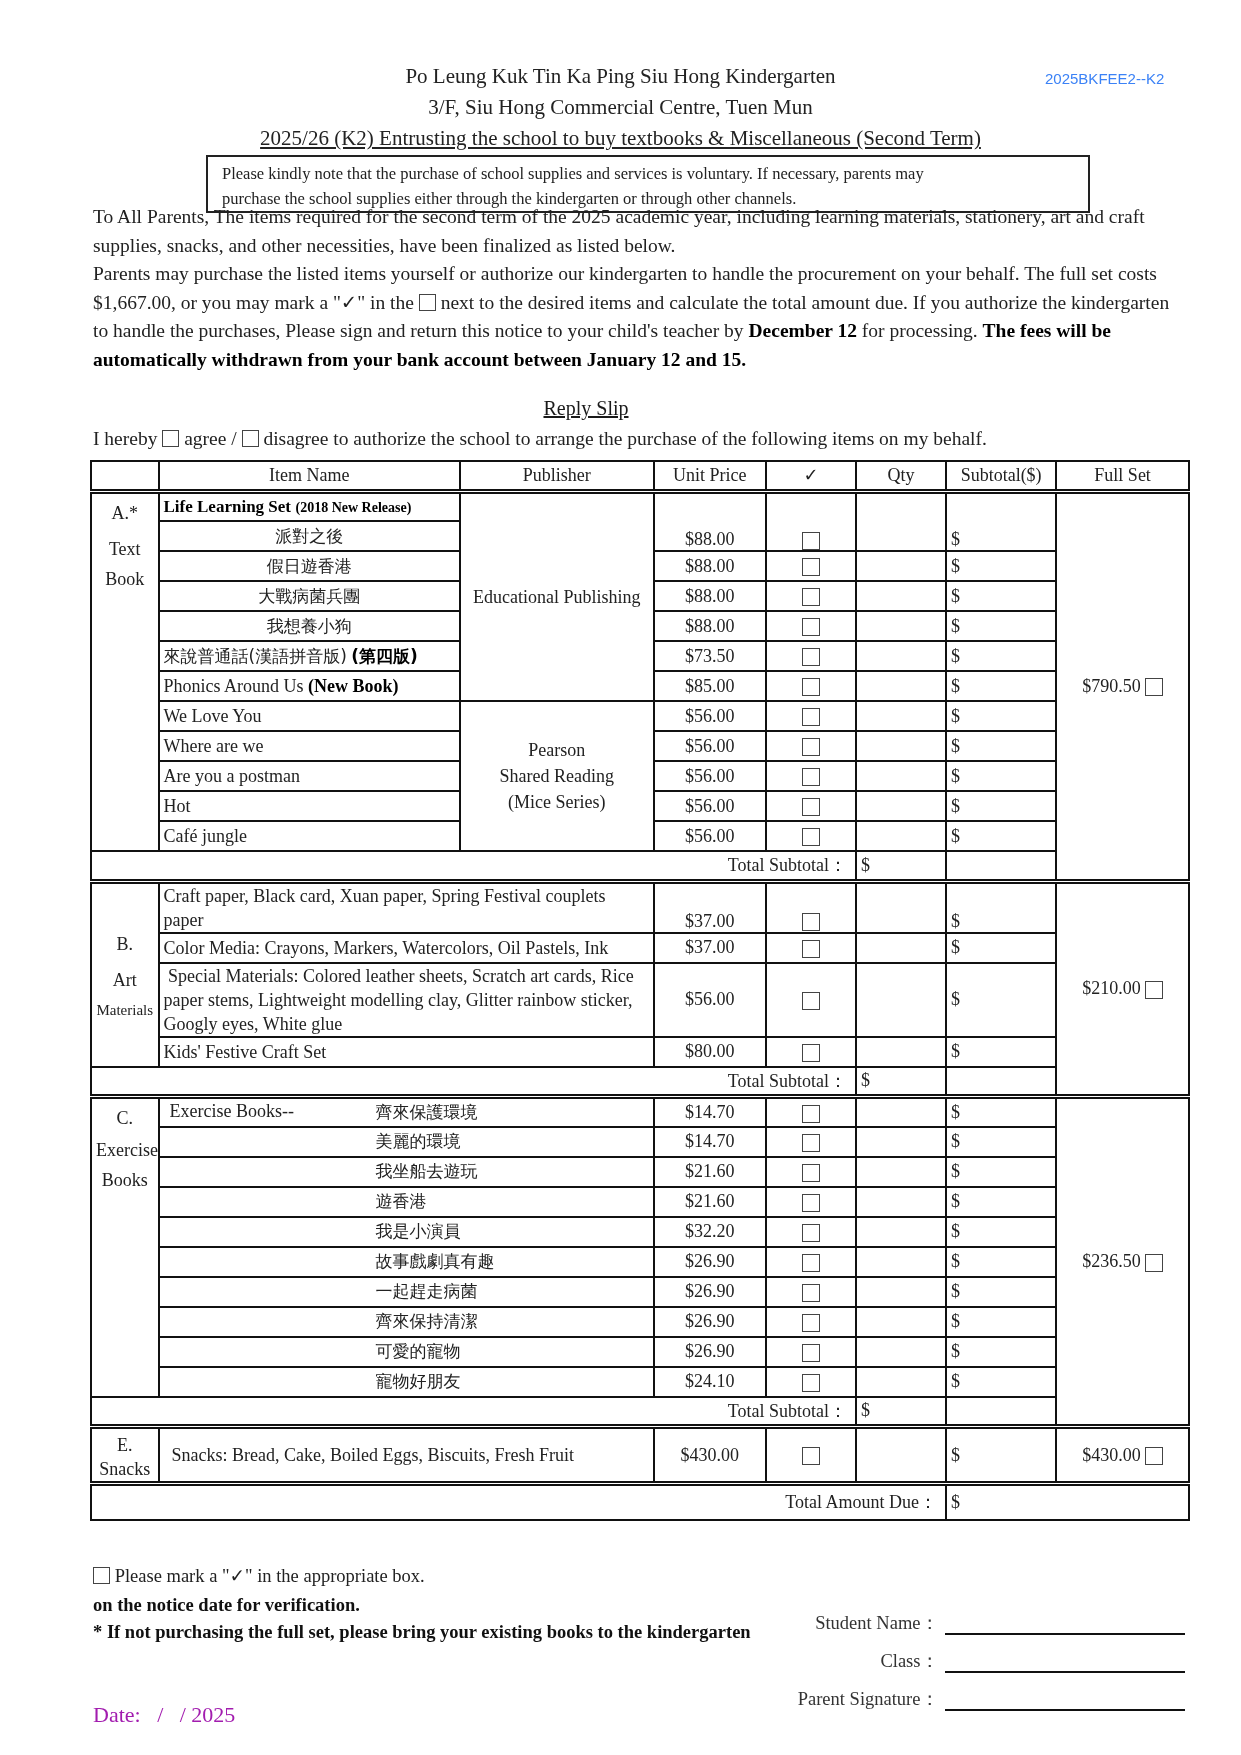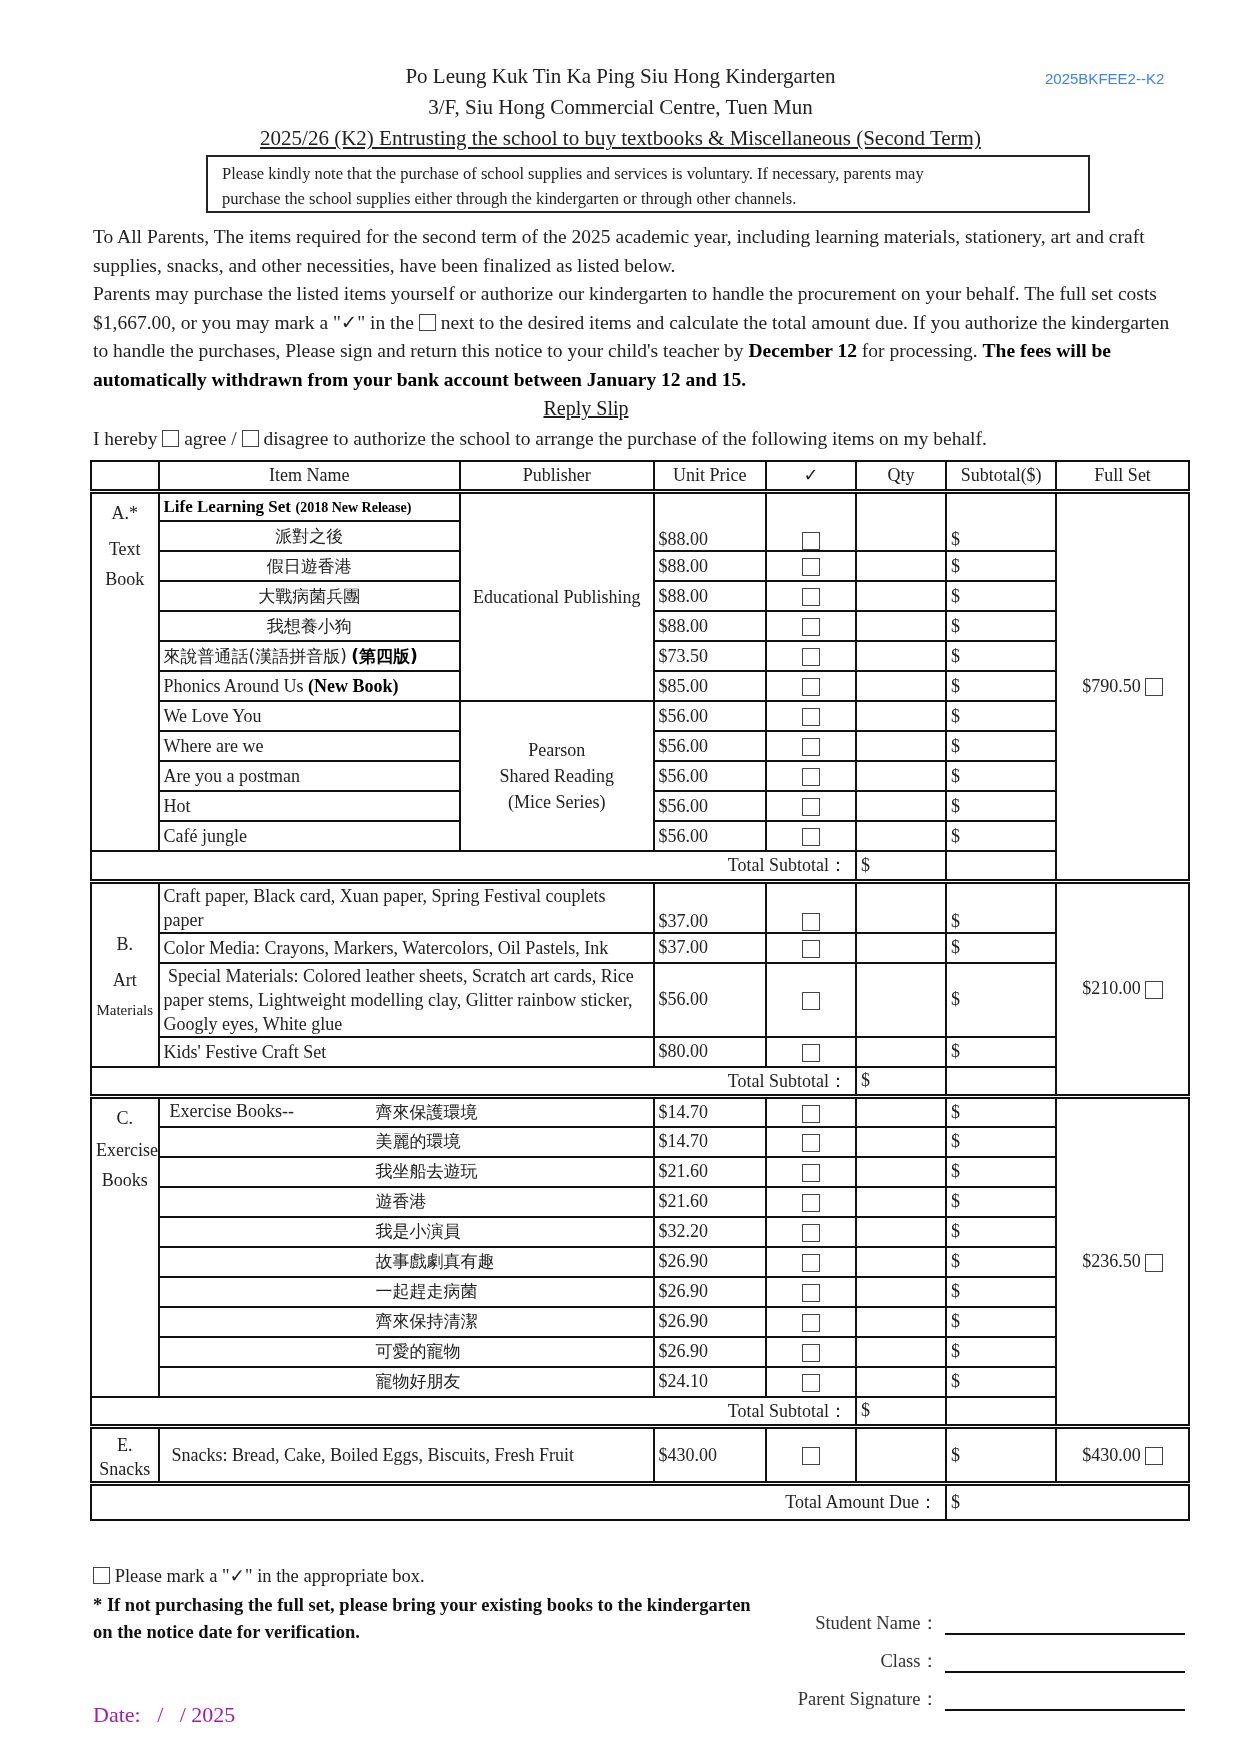--- a/index.html
+++ b/index.html
@@ -21,7 +21,7 @@
     border: 2px solid #222; padding: 4px 14px; font-size: 16.5px; line-height: 25px; color: #222;
   }
   .intro {
-    position: absolute; left: 93px; top: 223px; width: 1090px; font-size: 19.5px; line-height: 28.5px; color: #222;
+    position: absolute; left: 93px; top: 203px; width: 1090px; font-size: 19.5px; line-height: 28.5px; color: #222;
   }
   .intro b { font-weight: bold; color: #000; }
   .inline-box {

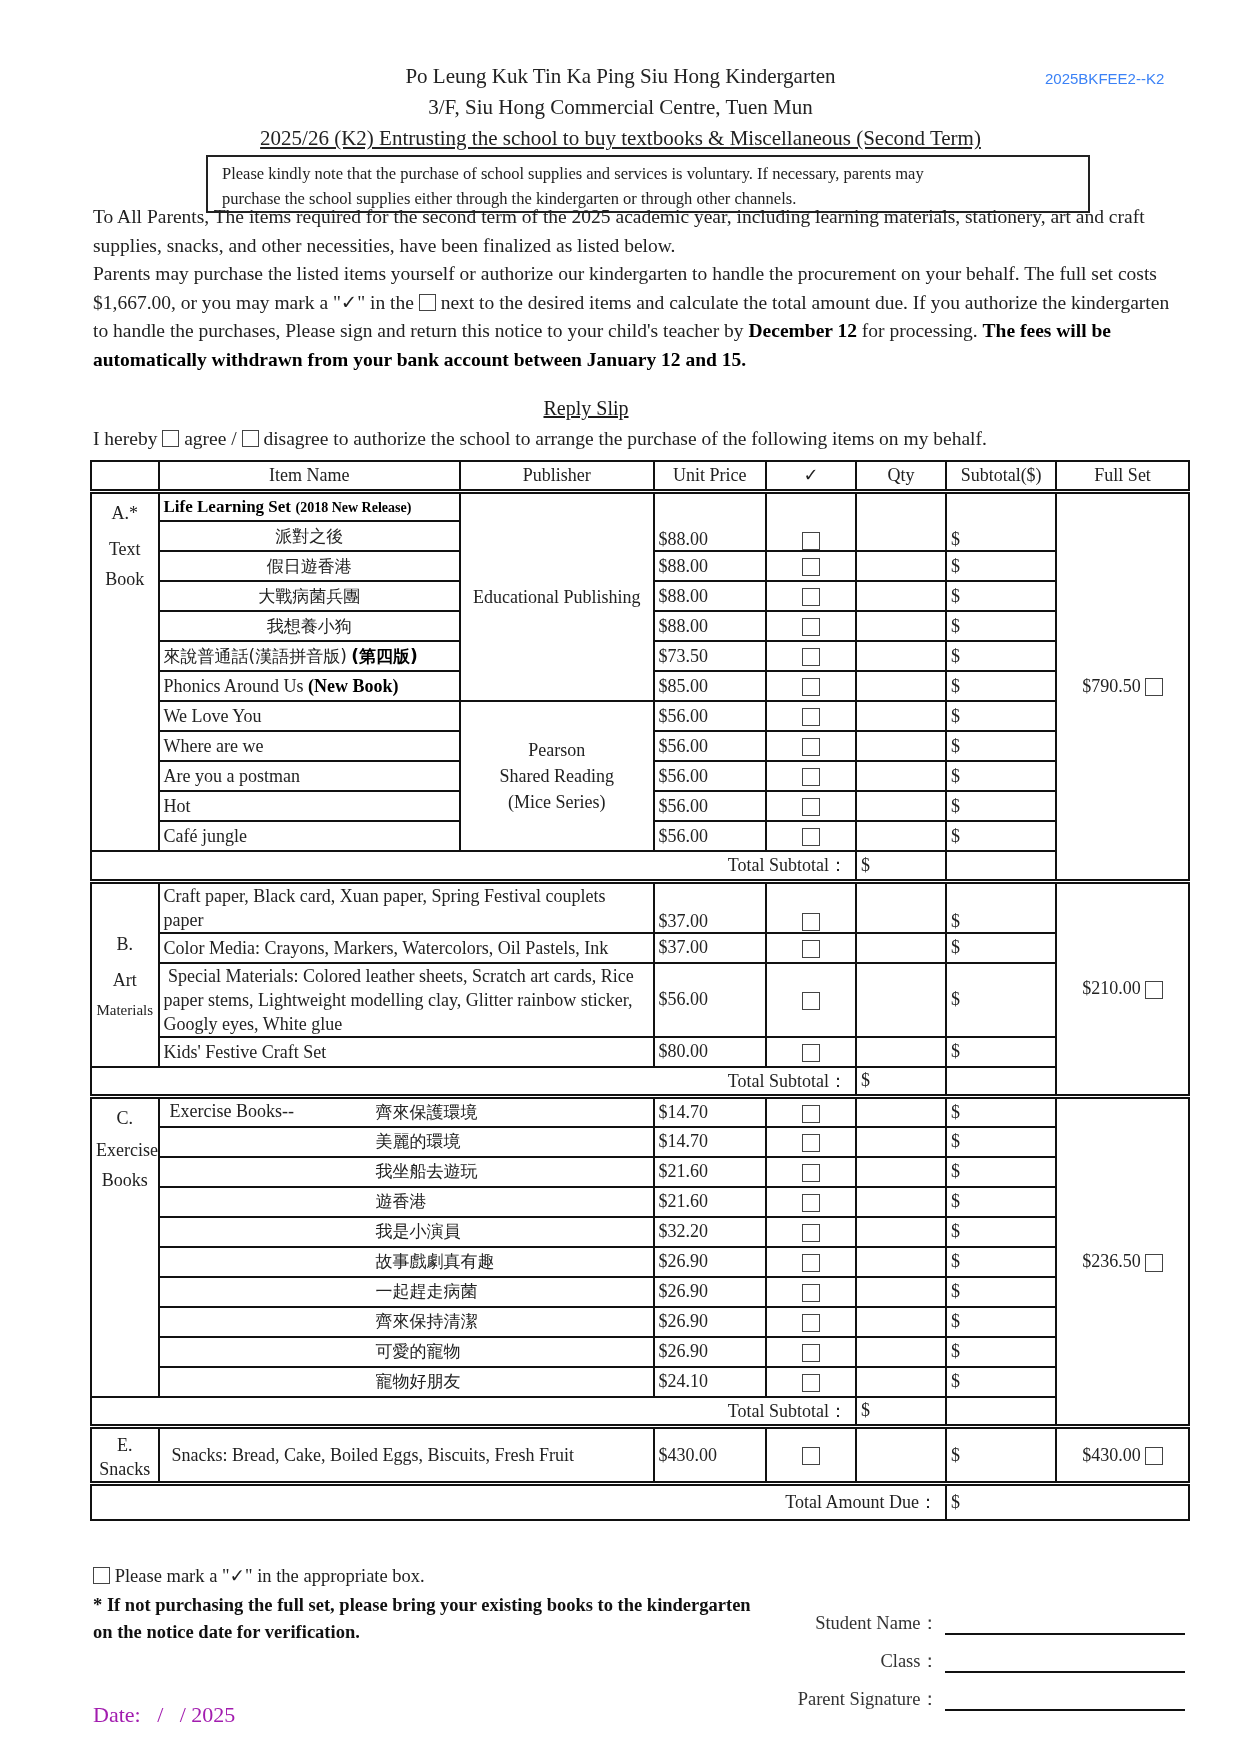--- a/index.html
+++ b/index.html
@@ -45,7 +45,7 @@
   .c-name { text-align: left; }
   .c-name.center { text-align: center; }
   .c-pub { text-align: center; line-height: 26px; }
-  .c-price { }
+  .c-price { text-align: center; }
   .c-chk { text-align: center; }
   .c-qty { }
   .c-sub { text-align: left; }

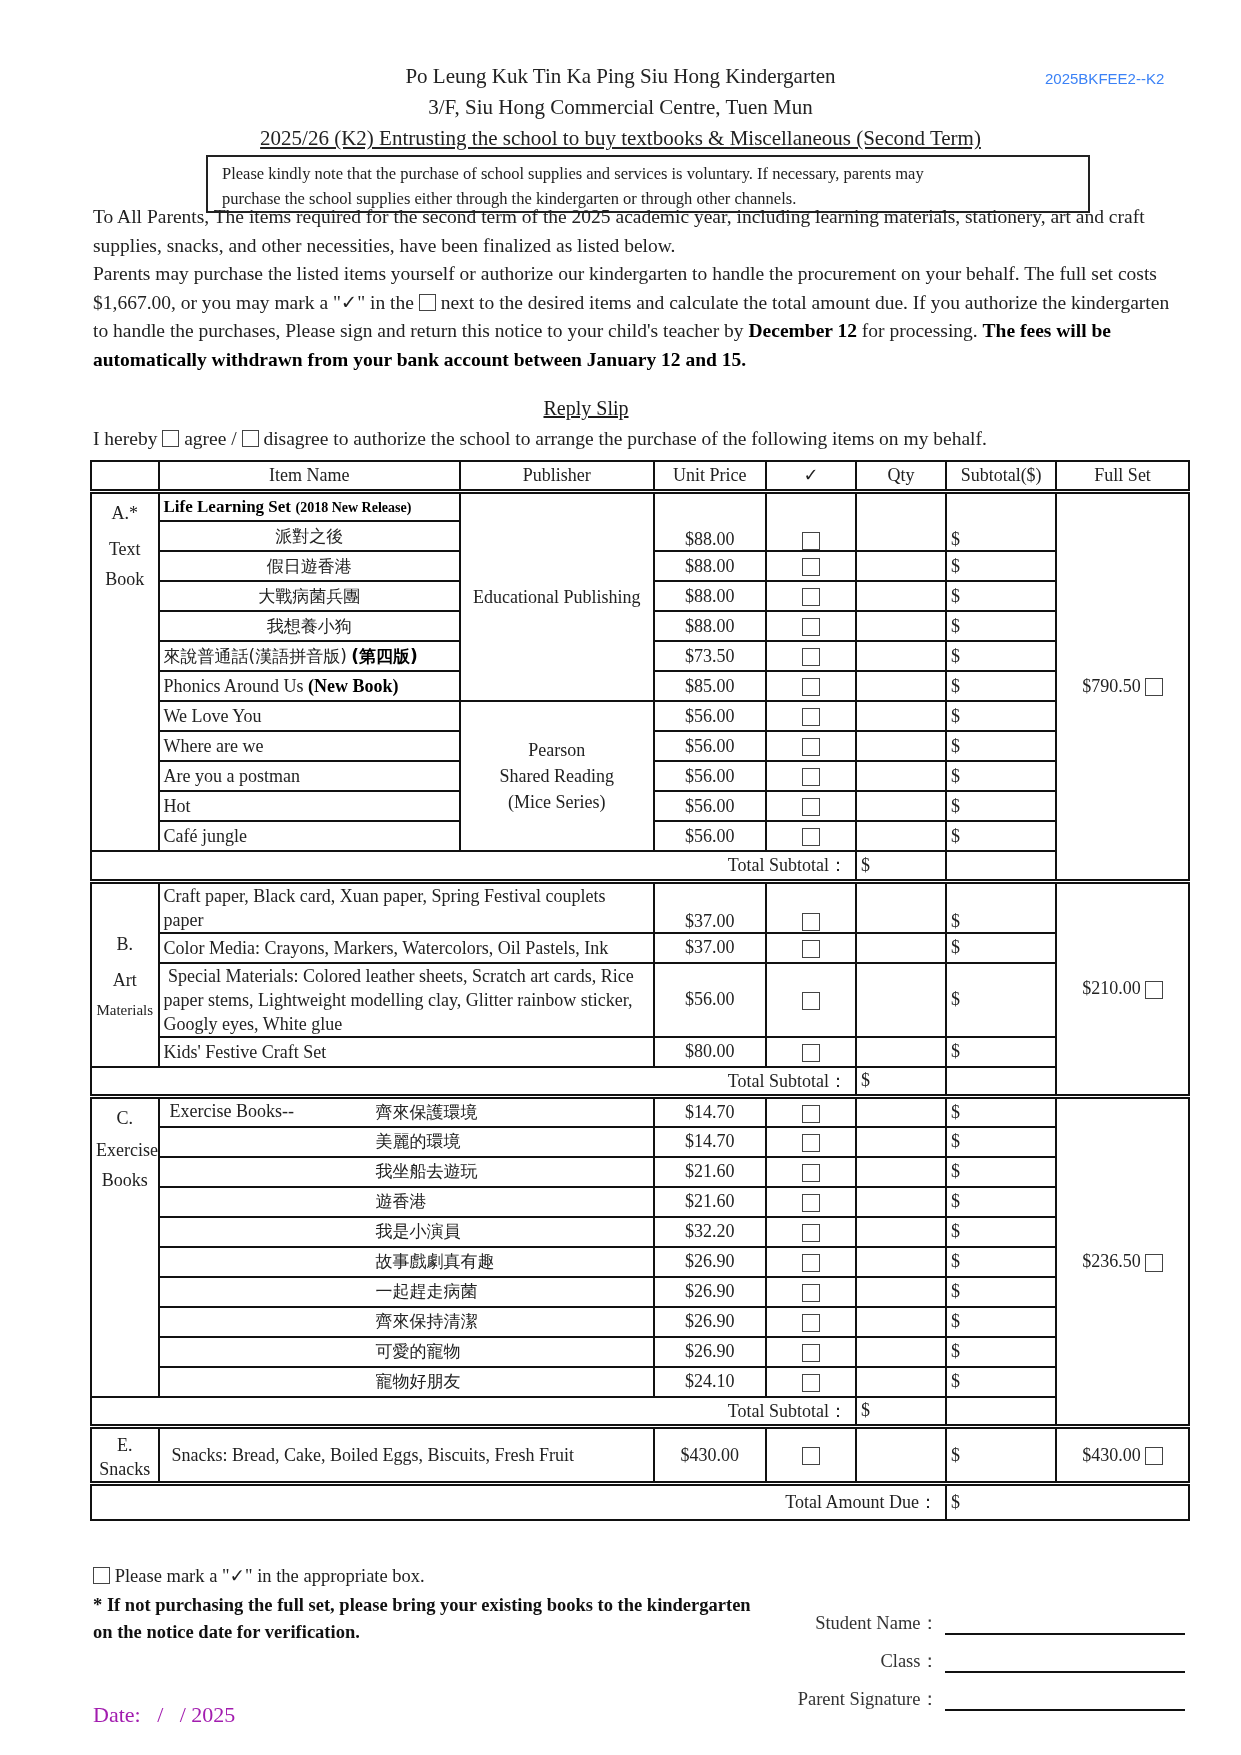--- a/index.html
+++ b/index.html
@@ -422,8 +422,8 @@
   <span>Please mark a "✓" in the appropriate box.</span>
 </div>
 <div class="footnote2">
+  <div>on the notice date for verification.</div>
   <div>* If not purchasing the full set, please bring your existing books to the kindergarten</div>
-  <div>on the notice date for verification.</div>
 </div>
 <div class="date-line" style="white-space:pre">Date:   /   / 2025</div>
 

